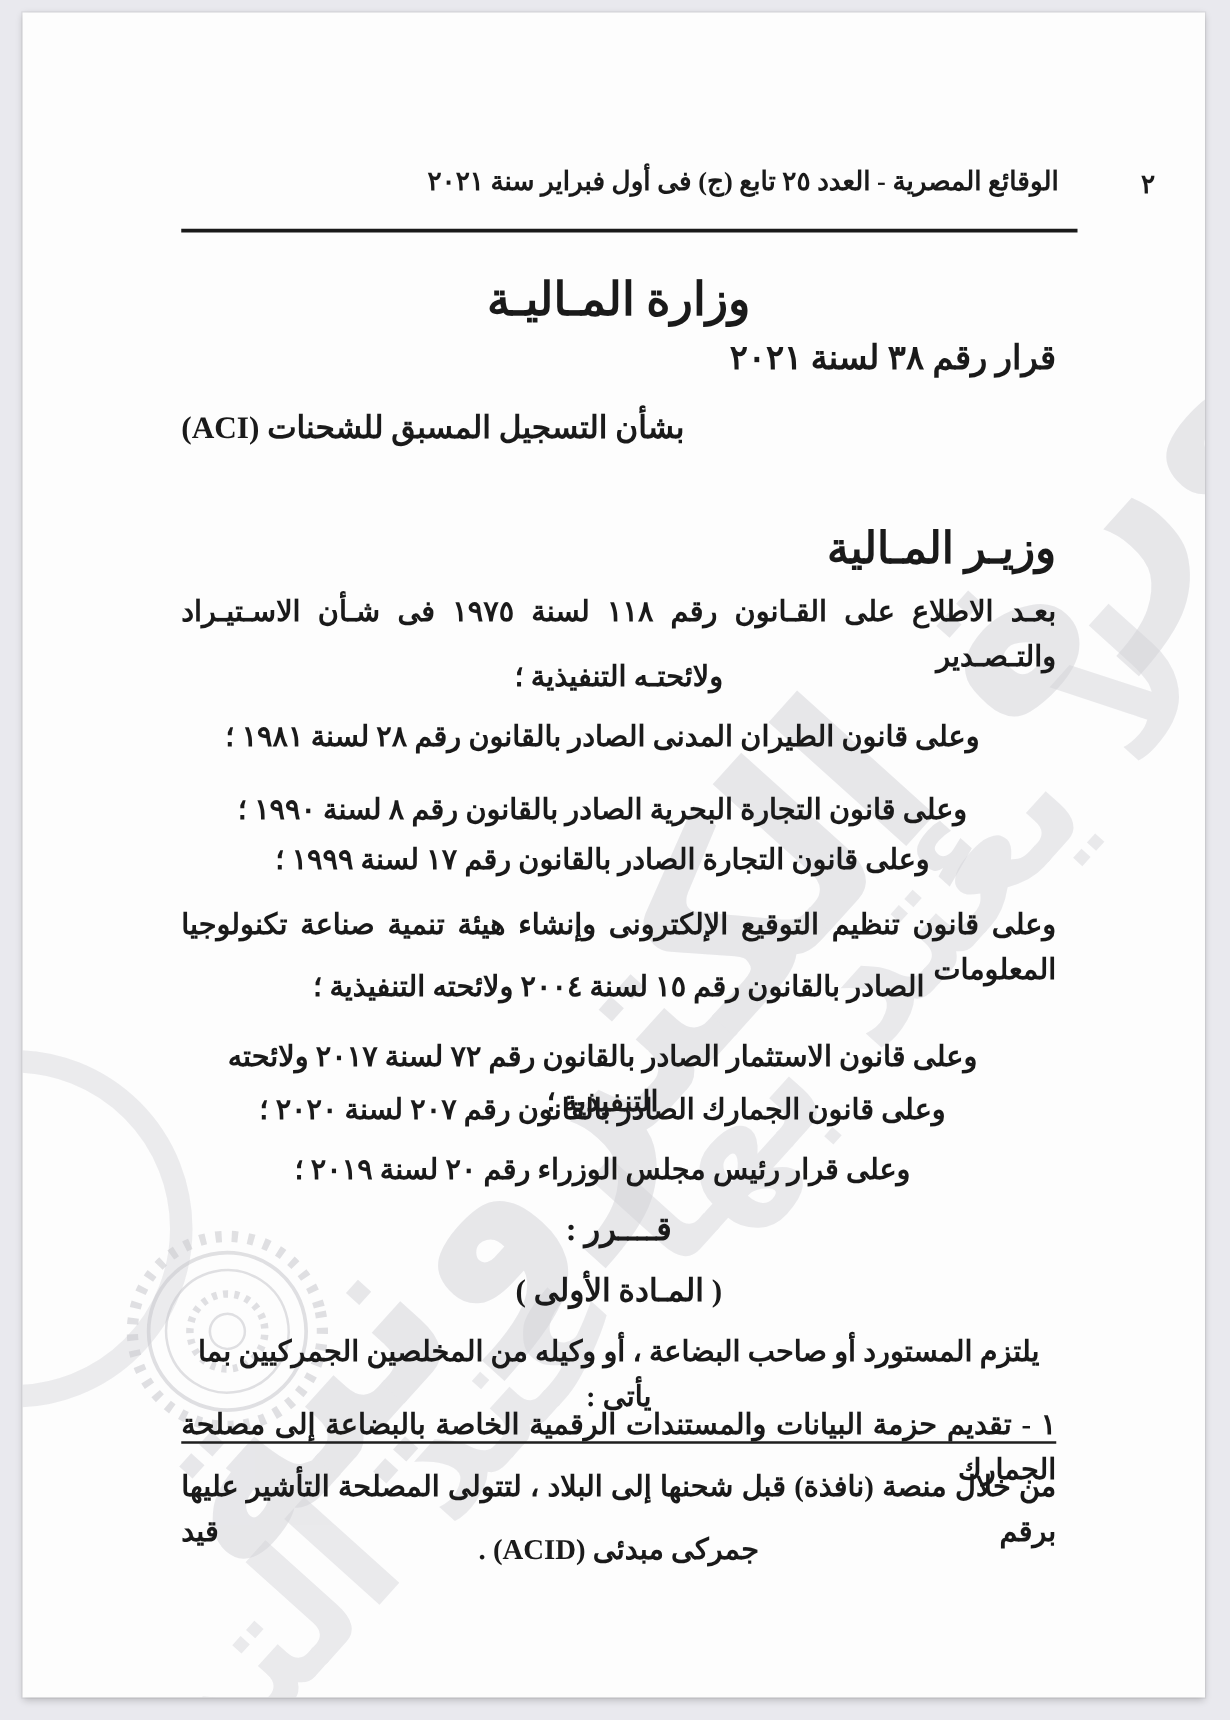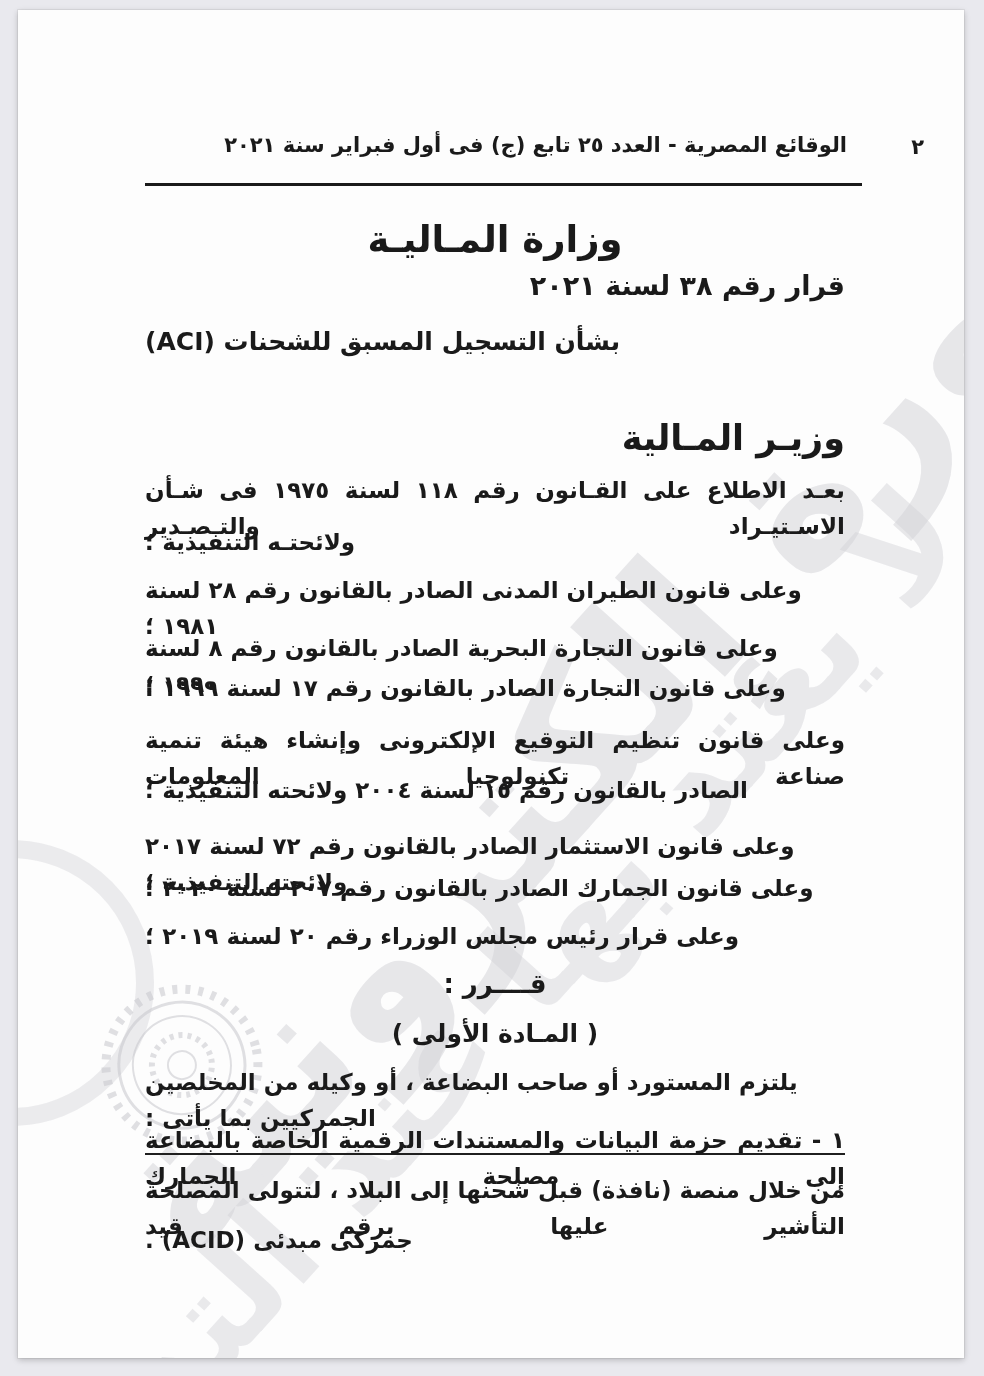--- a/index.html
+++ b/index.html
@@ -36,7 +36,7 @@
   .wm-seal{position:absolute;z-index:1;left:72px;top:968px;opacity:.55;transform:rotate(-12deg);}
   
   .content{position:absolute;inset:0;z-index:3;direction:rtl;color:#1a1a1a;}
-  .abs{position:absolute;}
+  .abs{position:absolute;font-family:Liberation Serif, serif;}
   .hdr-issue{top:123px;right:117px;font-size:21px;font-weight:bold;}
   .hdr-num{top:125px;right:40px;font-size:21px;font-weight:bold;}
   .hdr-rule{top:173px;right:102px;width:717px;height:3px;background:#1a1a1a;}

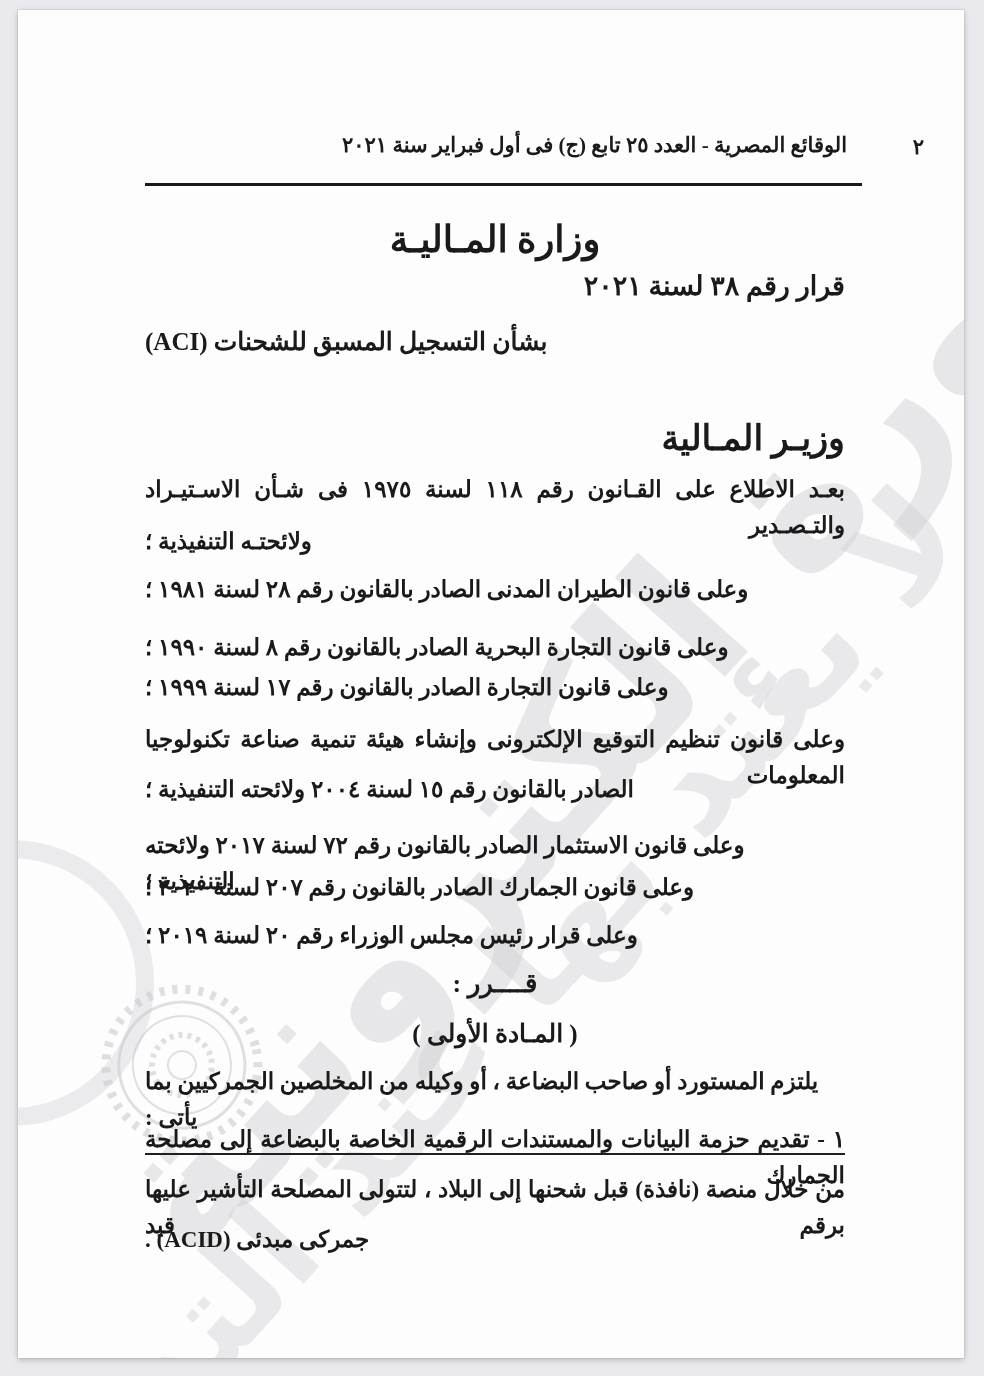--- a/index.html
+++ b/index.html
@@ -44,7 +44,7 @@
   .t-decree{top:260px;right:119px;left:127px;text-align:right;font-size:27px;font-weight:bold;}
   .t-subject{top:317px;right:119px;left:127px;text-align:left;font-size:25px;font-weight:bold;}
   .minister{top:408px;right:119px;font-size:35px;font-weight:bold;}
-  .line{right:119px;left:127px;font-size:23px;font-weight:bold;line-height:36px;text-align:left;}
+  .line{right:119px;left:127px;font-size:23px;font-weight:bold;line-height:36px;text-align:center;}
   .line.justify{text-align:justify;text-align-last:justify;}
   .line.indent{padding-right:26px;}
   .center{text-align:center;}

